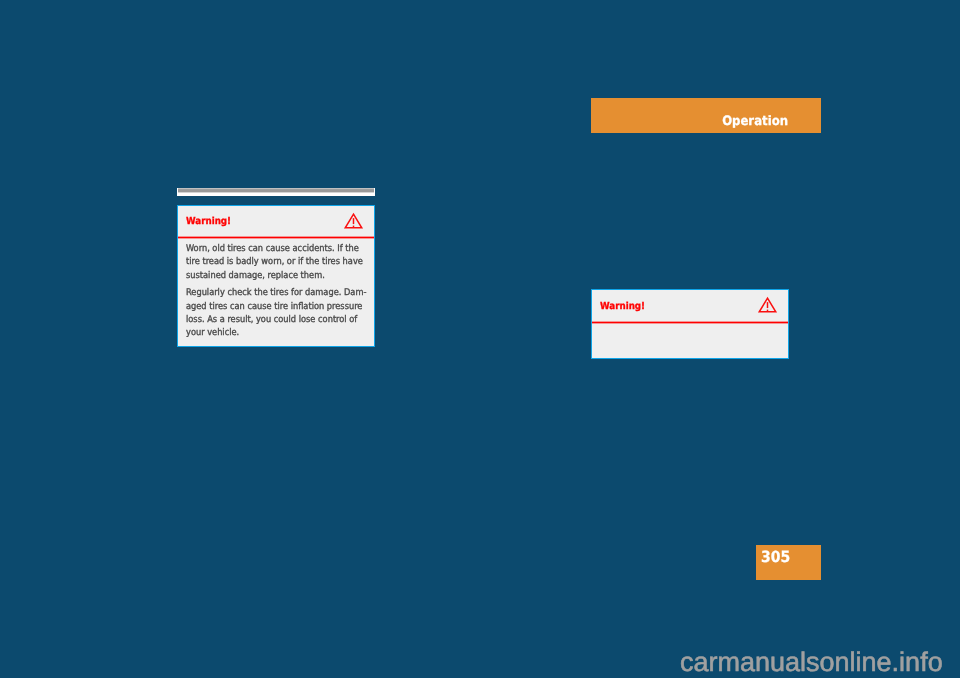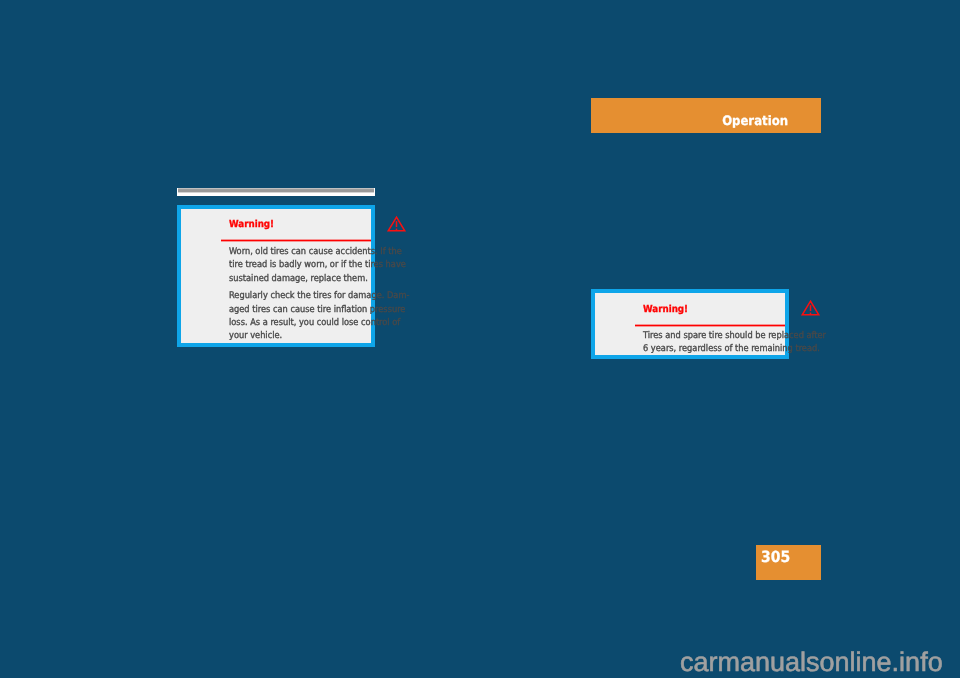--- a/index.html
+++ b/index.html
@@ -14,7 +14,7 @@
      font-size:13px;line-height:13px;-webkit-text-stroke:0.25px #fff;}
 
   
-  .warnbox{position:absolute;background:#efefef;border:4px solid #0ea5e9;box-sizing:border-box;padding-left:40px;}
+  .warnbox{position:absolute;background:#efefef;border:1px solid #0ea5e9;box-sizing:border-box;}
   .warnbox .head{position:relative;height:33px;}
   .warnbox .head .t{position:absolute;left:8px;top:10px;color:#ff0505;font-weight:bold;
      font-size:9.7px;line-height:11px;-webkit-text-stroke:0.3px #ff0505;}

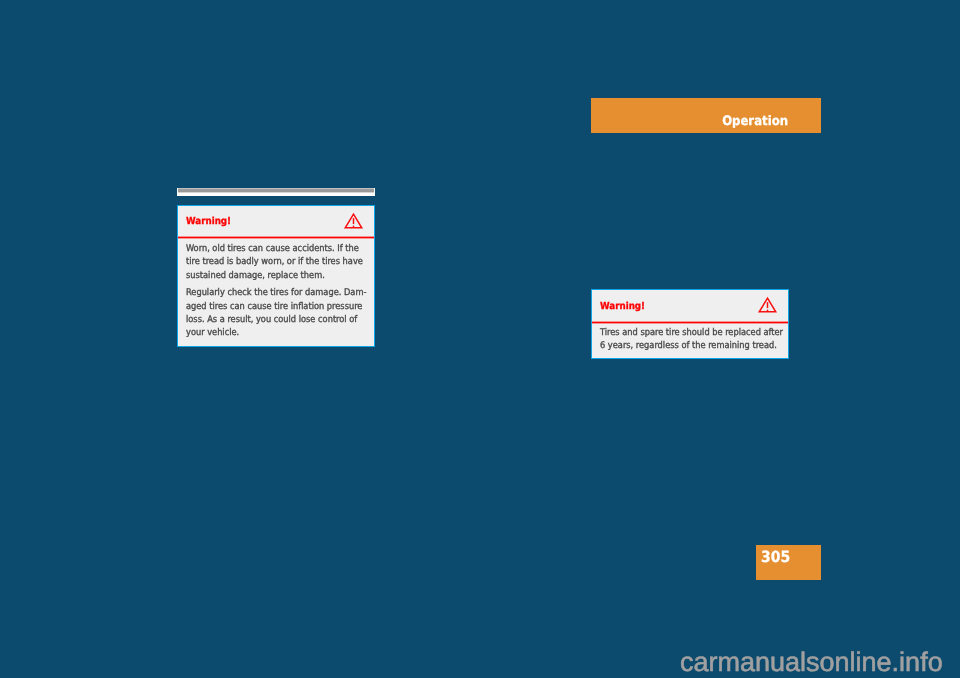--- a/index.html
+++ b/index.html
@@ -83,9 +83,6 @@
       </svg>
       <div class="rule" style="top:31px"></div>
     </div>
-    <div class="body">
-      <p>Tires&nbsp;and&nbsp;spare&nbsp;tire&nbsp;should&nbsp;be&nbsp;replaced&nbsp;after<br>6&nbsp;years,&nbsp;regardless&nbsp;of&nbsp;the&nbsp;remaining&nbsp;tread.</p>
-    </div>
   </div>
 
   <div class="pagenum">

